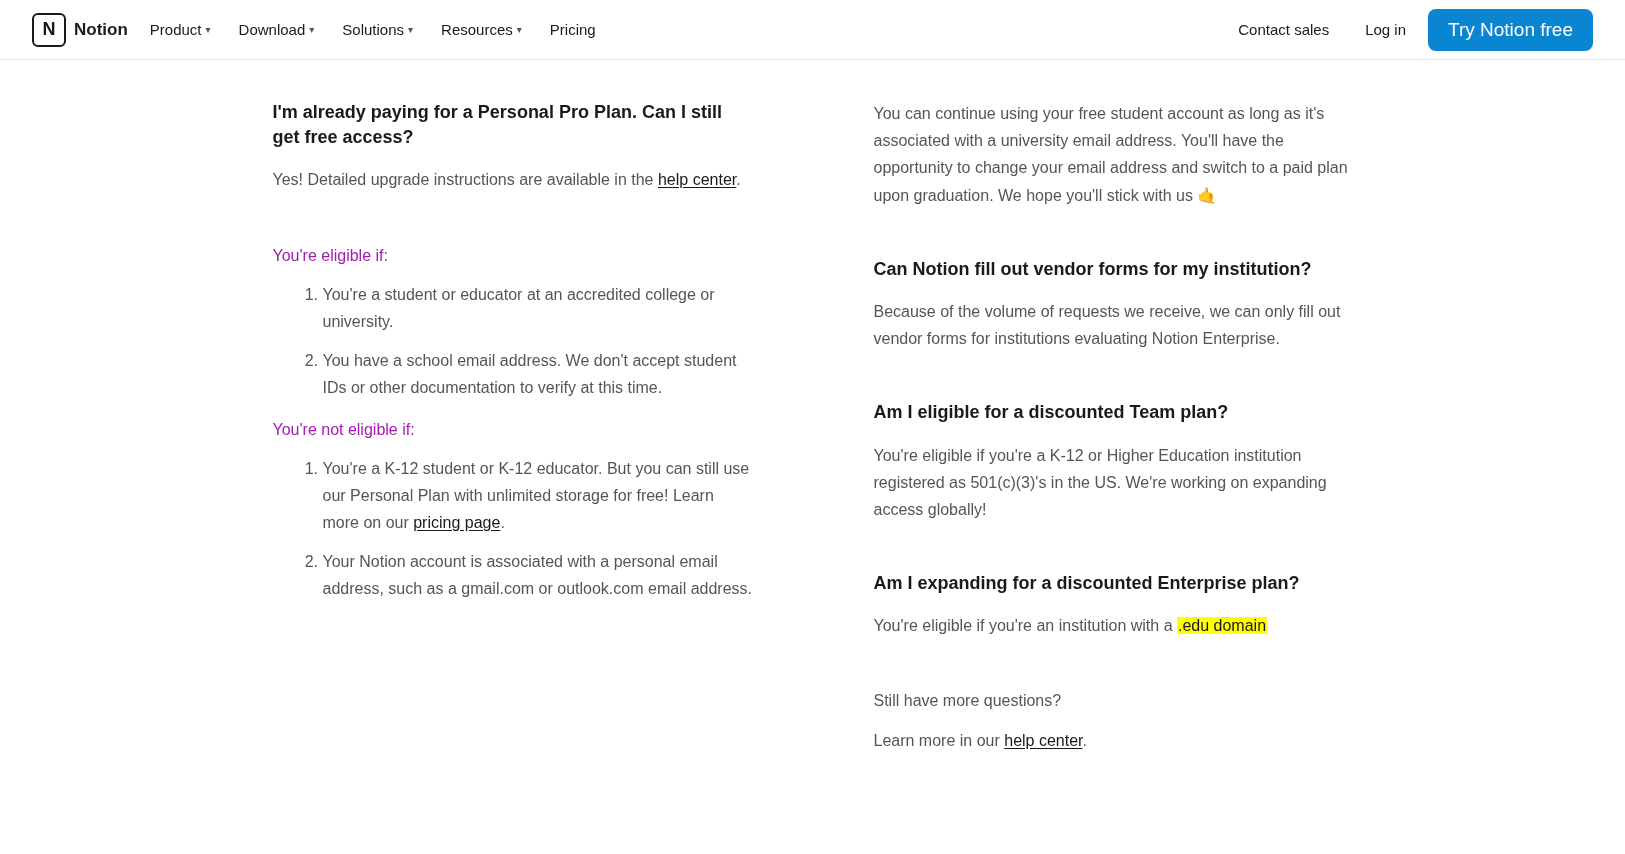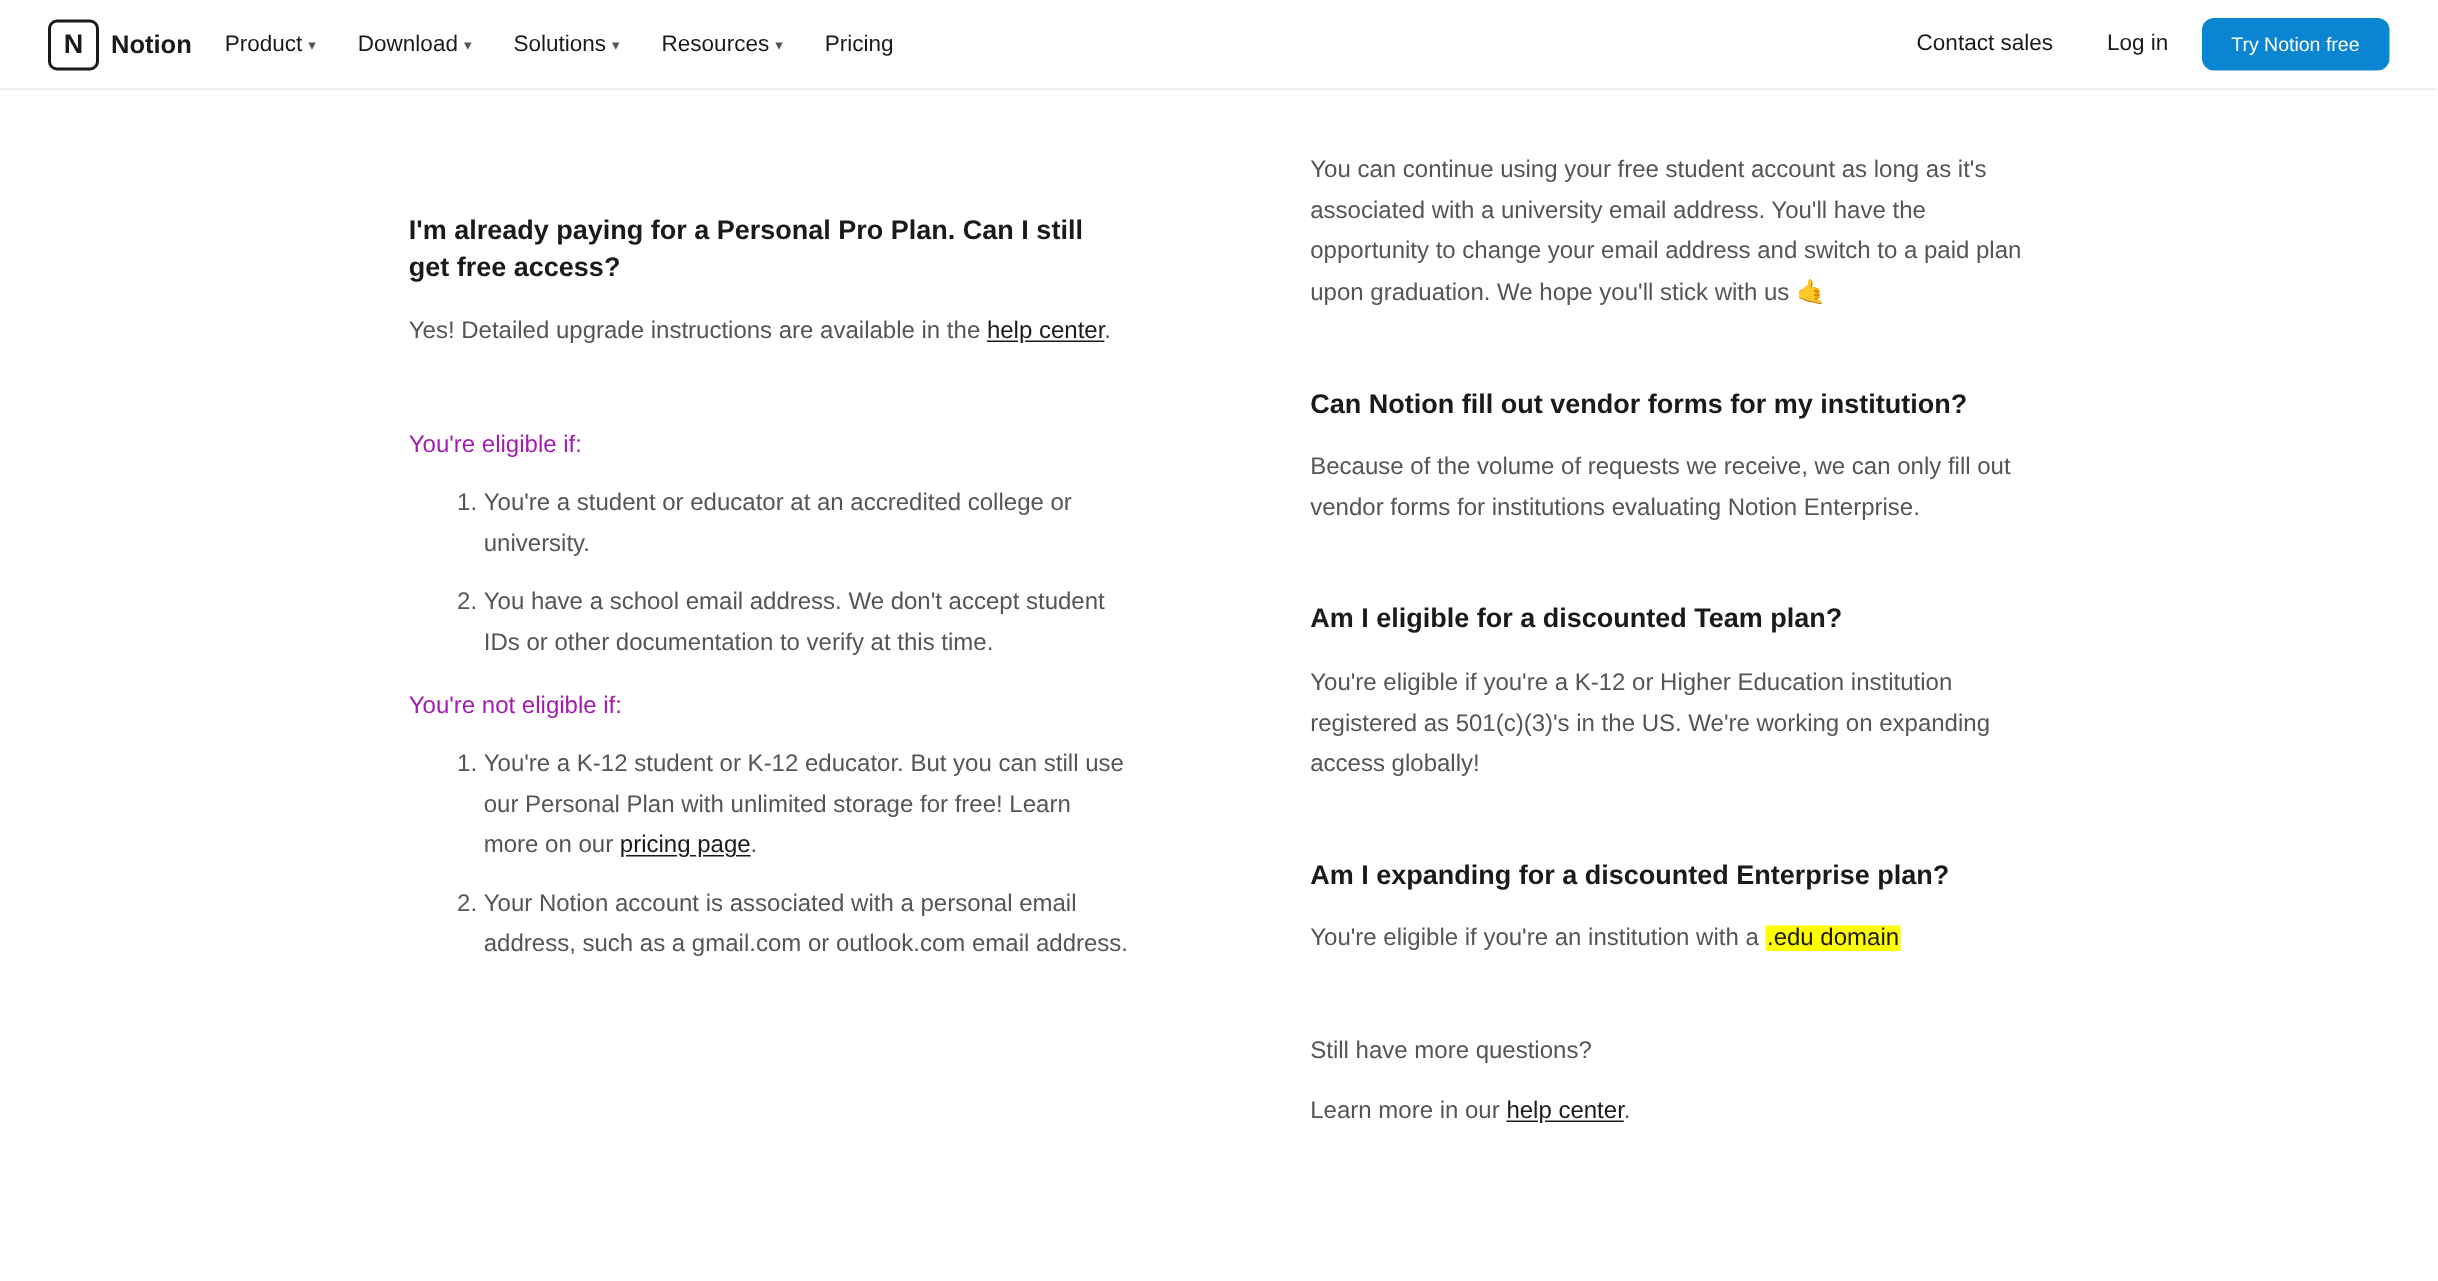--- a/index.html
+++ b/index.html
@@ -24,7 +24,7 @@
       text-decoration: none; border-radius: 6px;
     }
     .chevron { font-size: 10px; color: #555; }
-    .nav-right { display: flex; align-items: flex-start; gap: 8px; }
+    .nav-right { display: flex; align-items: center; gap: 8px; }
     .contact-sales { font-size: 15px; color: #1a1a1a; text-decoration: none; padding: 8px 14px; }
     .login-btn { font-size: 15px; color: #1a1a1a; text-decoration: none; padding: 8px 14px; }
     .try-btn {

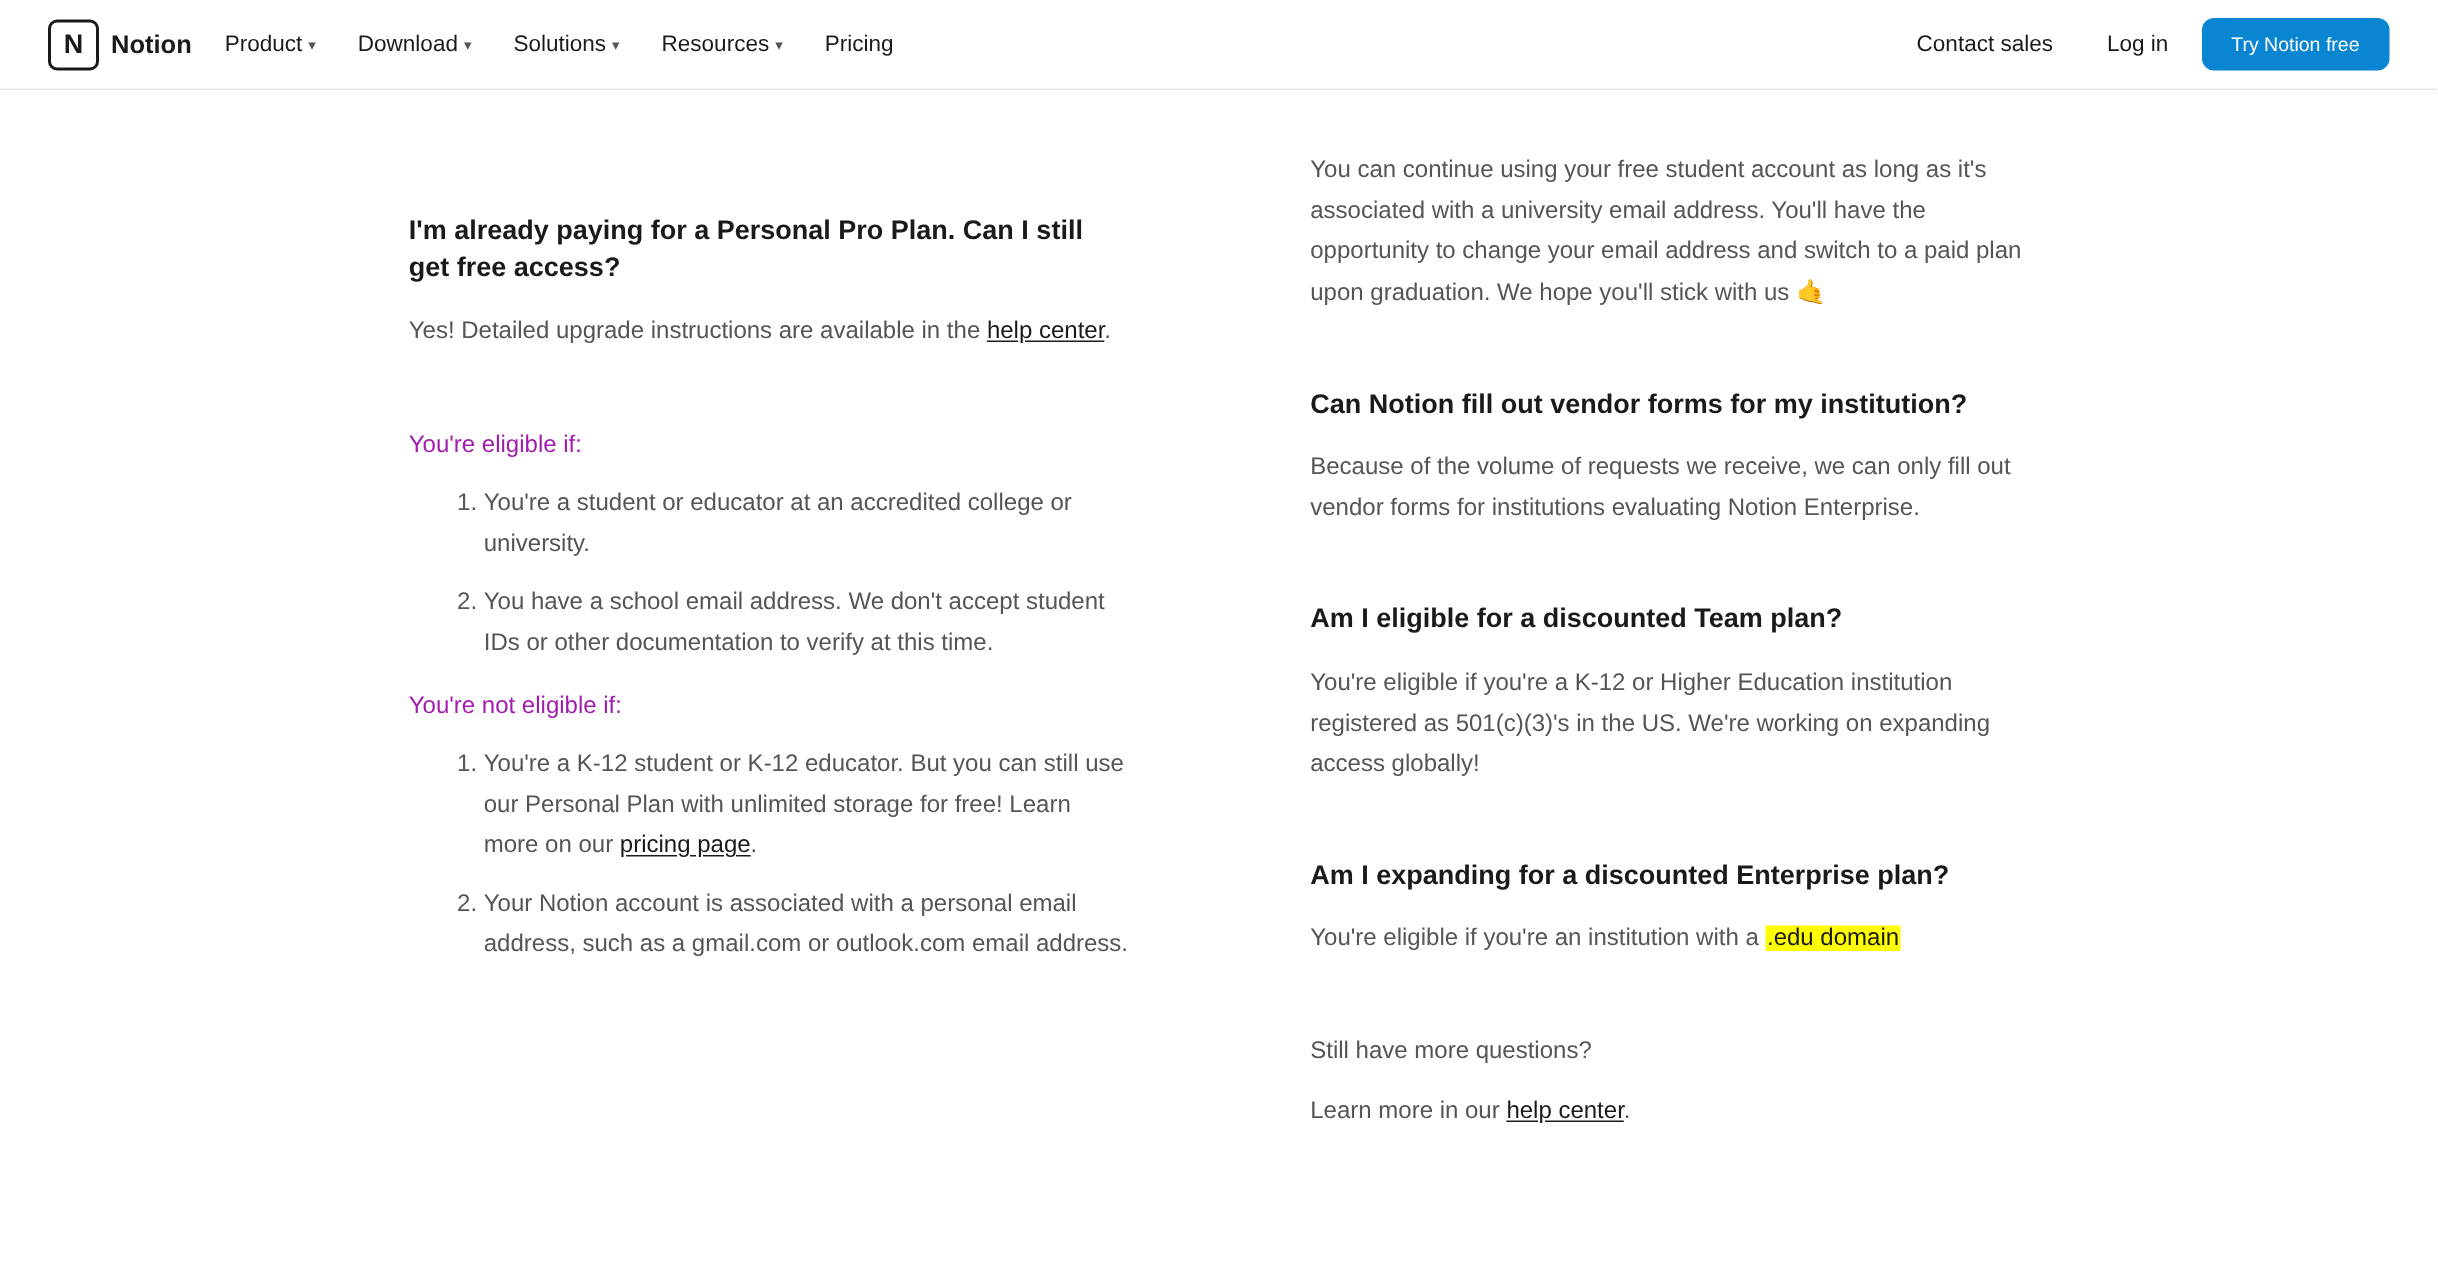--- a/index.html
+++ b/index.html
@@ -29,7 +29,7 @@
     .login-btn { font-size: 15px; color: #1a1a1a; text-decoration: none; padding: 8px 14px; }
     .try-btn {
       background: #0a85d1; color: #fff; border: none; border-radius: 8px;
-      padding: 10px 20px; font-size: 13px; font-weight: 500; cursor: pointer;
+      padding: 10px 20px; font-size: 19px; font-weight: 500; cursor: pointer;
     }
 
     

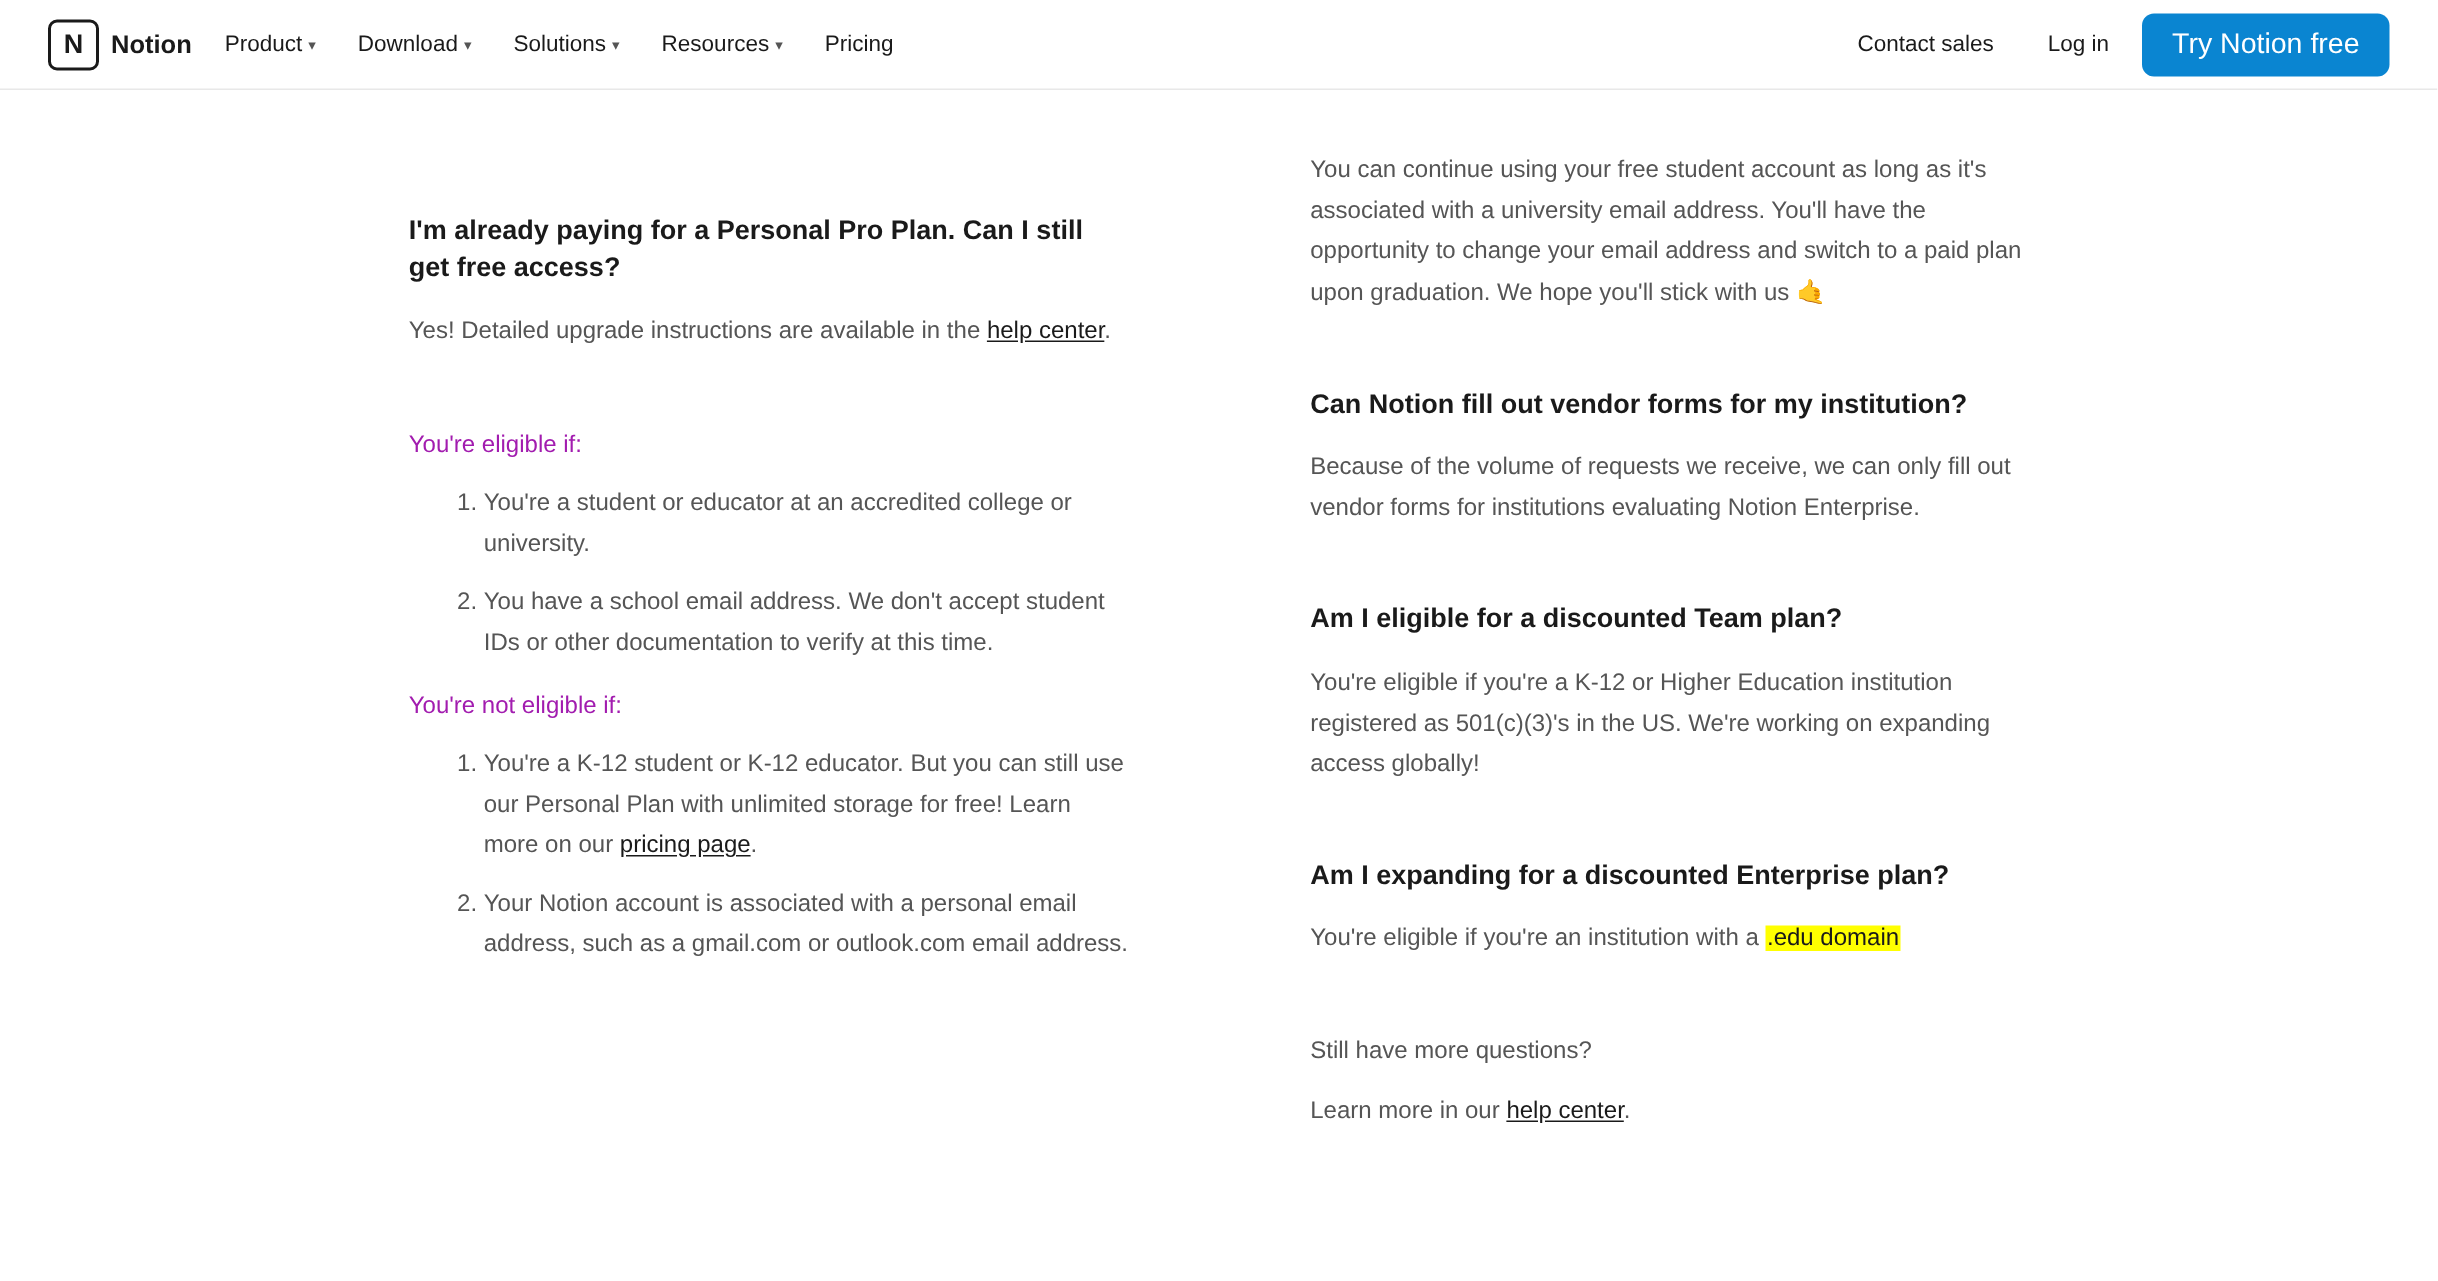--- a/index.html
+++ b/index.html
@@ -44,7 +44,7 @@
     .faq-section { margin-bottom: 48px; }
 
     .faq-question {
-      font-size: 18px; font-weight: 700; color: #1a1a1a; margin-bottom: 16px; line-height: 1.4; margin-top: 41px;
+      font-size: 18px; font-weight: 700; color: #1a1a1a; margin-bottom: 16px; line-height: 1.4;
     }
     .faq-answer {
       font-size: 16px; color: #555; line-height: 1.7;

